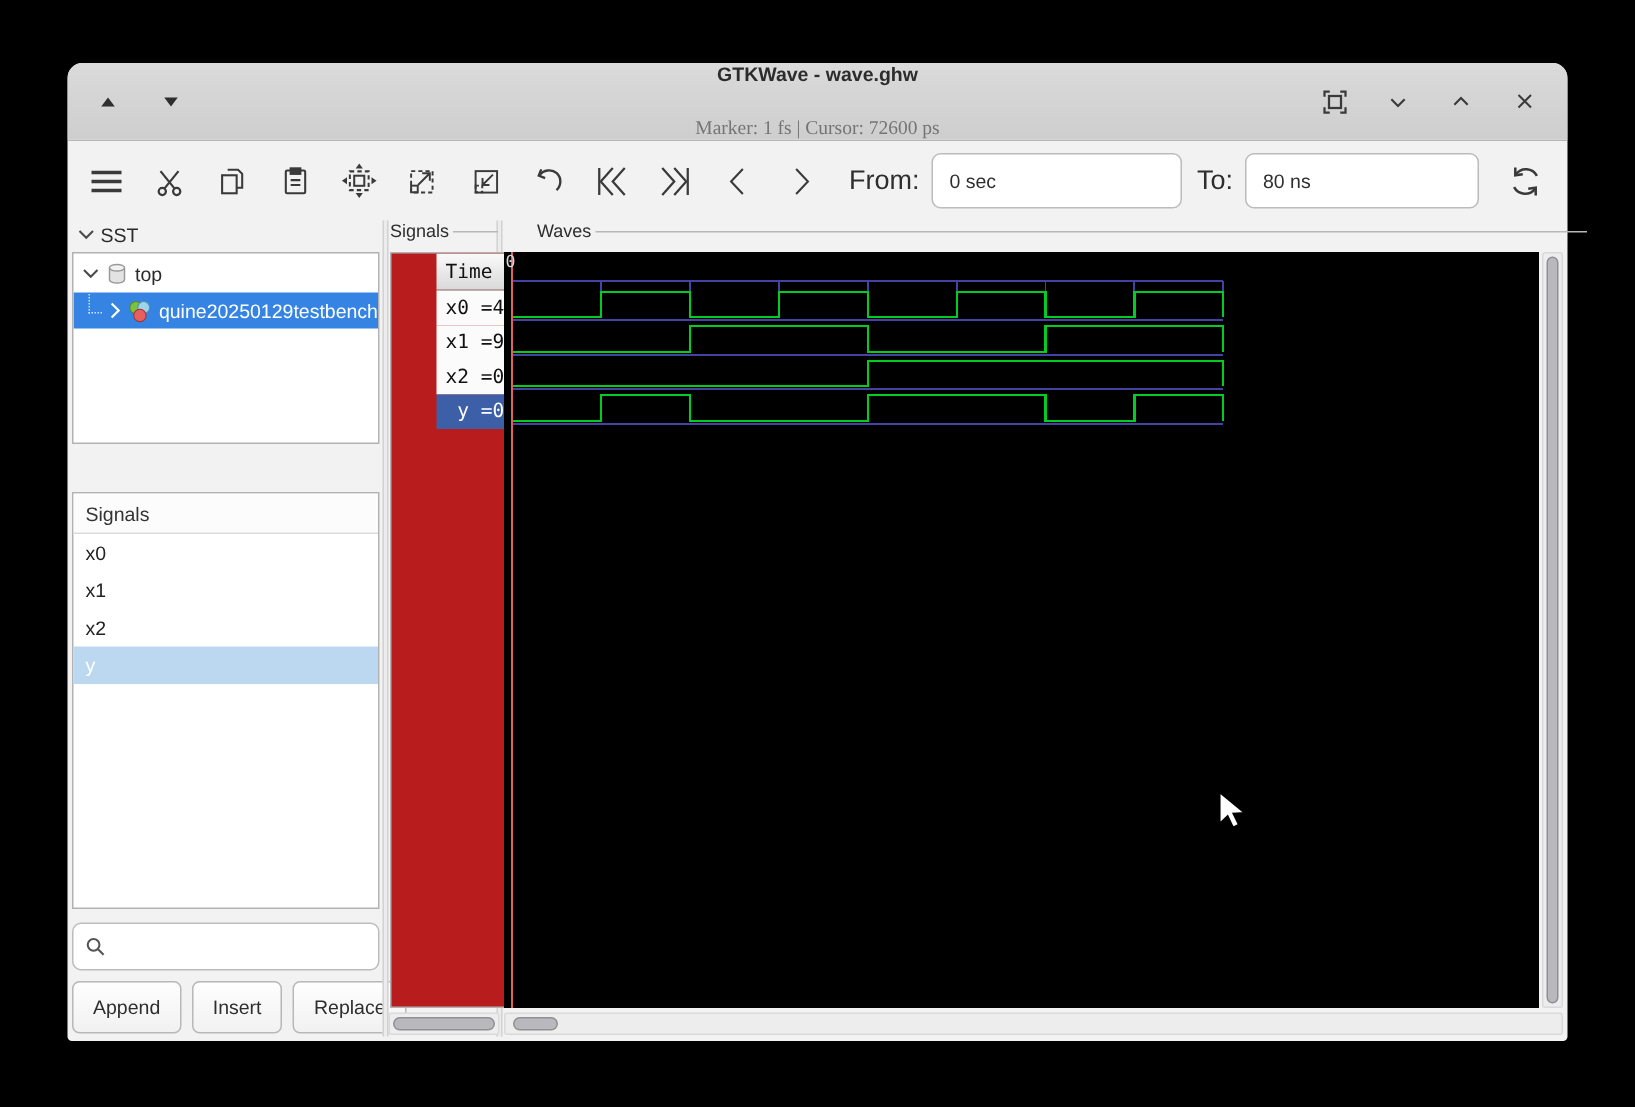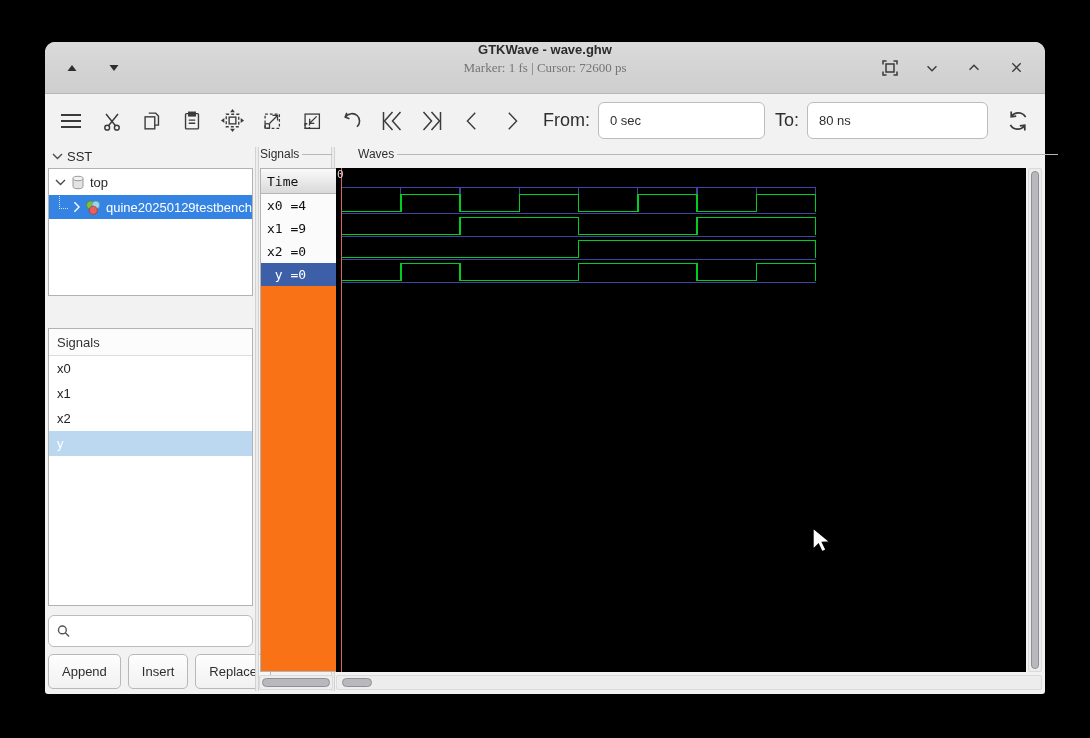--- a/index.html
+++ b/index.html
@@ -16,7 +16,7 @@
               border-bottom:1px solid #b6b6b6; border-radius:10px 10px 0 0; }
   .shade-btns { position:absolute; left:16px; top:0; bottom:0; display:flex; align-items:center; gap:20px; }
   .titletext { position:absolute; left:200px; right:200px; top:0; bottom:0;
-               display:flex; flex-direction:column; align-items:center; justify-content:flex-start; }
+               display:flex; flex-direction:column; align-items:center; justify-content:space-between; }
   .wtitle { font-size:13px; font-weight:700; color:#2c2c2c; }
   .wsub   { font-size:13px; color:#757575; margin-top:3px;font-family:Liberation Serif, serif; }
   .win-controls { position:absolute; right:18px; top:0; bottom:0; display:flex; align-items:center; gap:20px; }

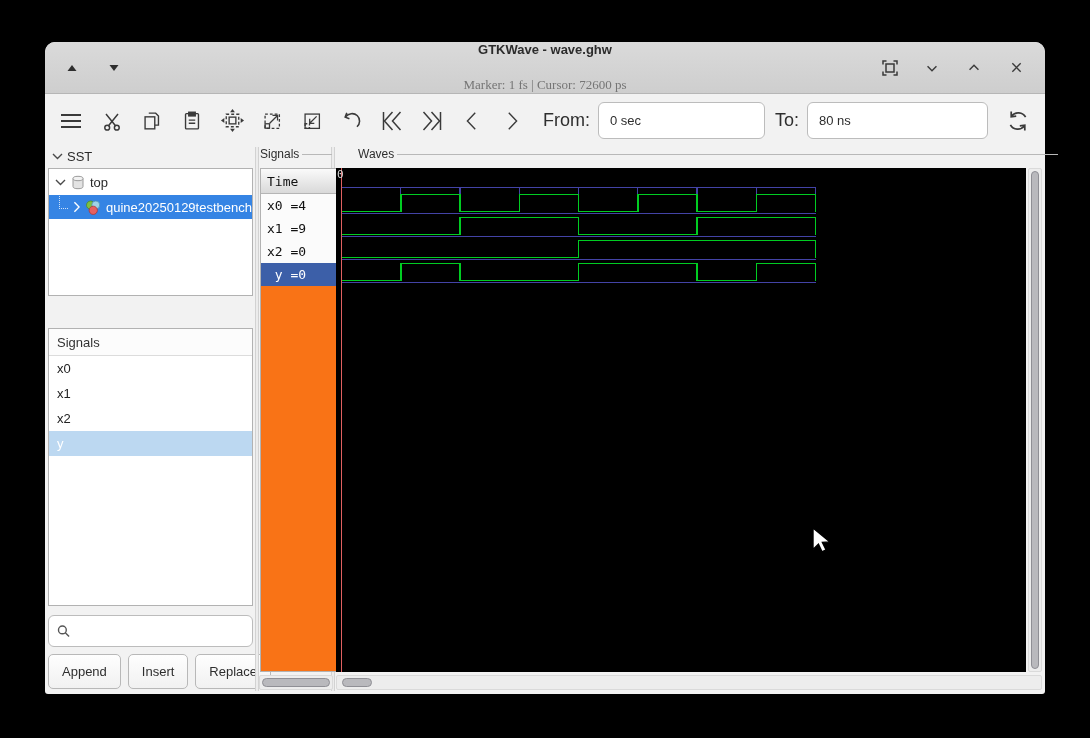--- a/index.html
+++ b/index.html
@@ -31,7 +31,7 @@
   .range-input { height:37px; border:1px solid #bcbcbc; border-radius:6px; background:#fff;
                  font-size:13px; color:#2e2e2e; padding:0 11px;
                  font-family:"Liberation Sans", sans-serif; outline:none; }
-  .from-w { width:167px; } .to-w { width:181px; }
+  .from-w { width:167px; } .to-w { width:156px; }
 
   
   .sst-expander { position:absolute; left:7px; top:106px; height:16px; display:flex; align-items:center; gap:4px;

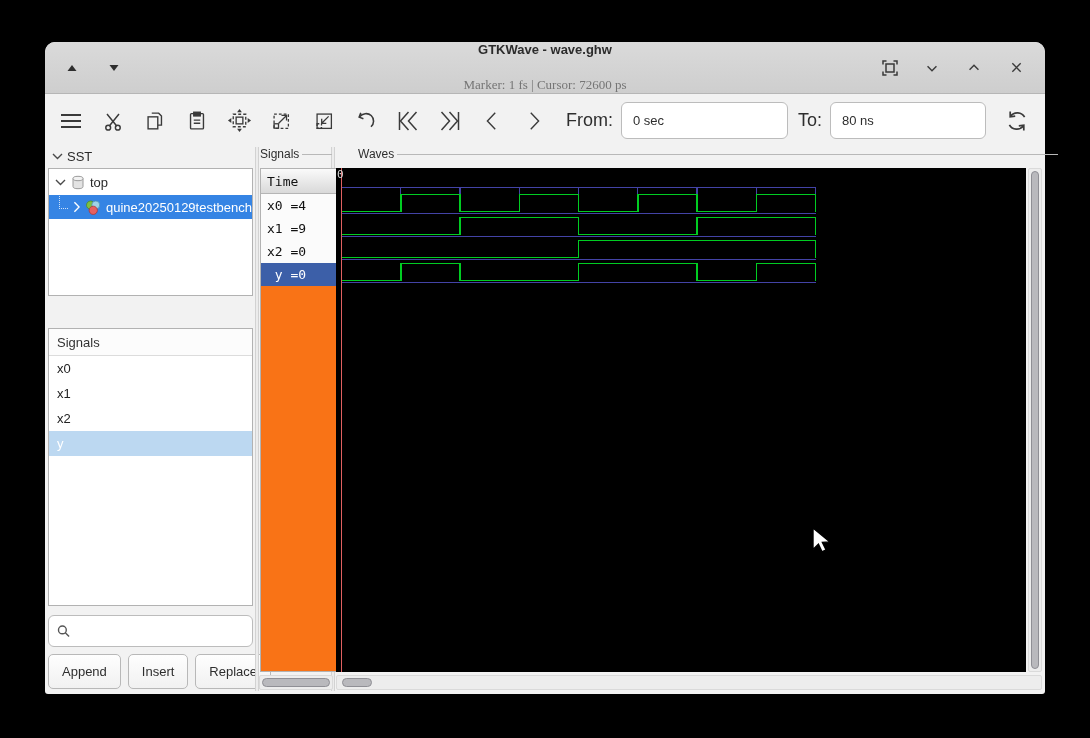--- a/index.html
+++ b/index.html
@@ -69,7 +69,7 @@
   .names-label { left:215px; top:105px; width:72px; }
   .waves-label { left:293px; top:105px; width:700px;margin-left:20px; }
 
-  .namescol { left:215px; top:126px; width:91px; height:504px; background:#f97316; overflow:hidden; }
+  .namescol { left:215px; top:126px; width:91px; height:504px; background:#b91c1c; overflow:hidden;padding-left:30px; }
   .time-header { height:25px; display:flex; align-items:center; padding-left:6px;
                  font-family:"DejaVu Sans Mono", monospace; font-size:13px; color:#111;
                  background:linear-gradient(#fafafa,#d9d9d9); border-bottom:1px solid #b5b5b5; }

